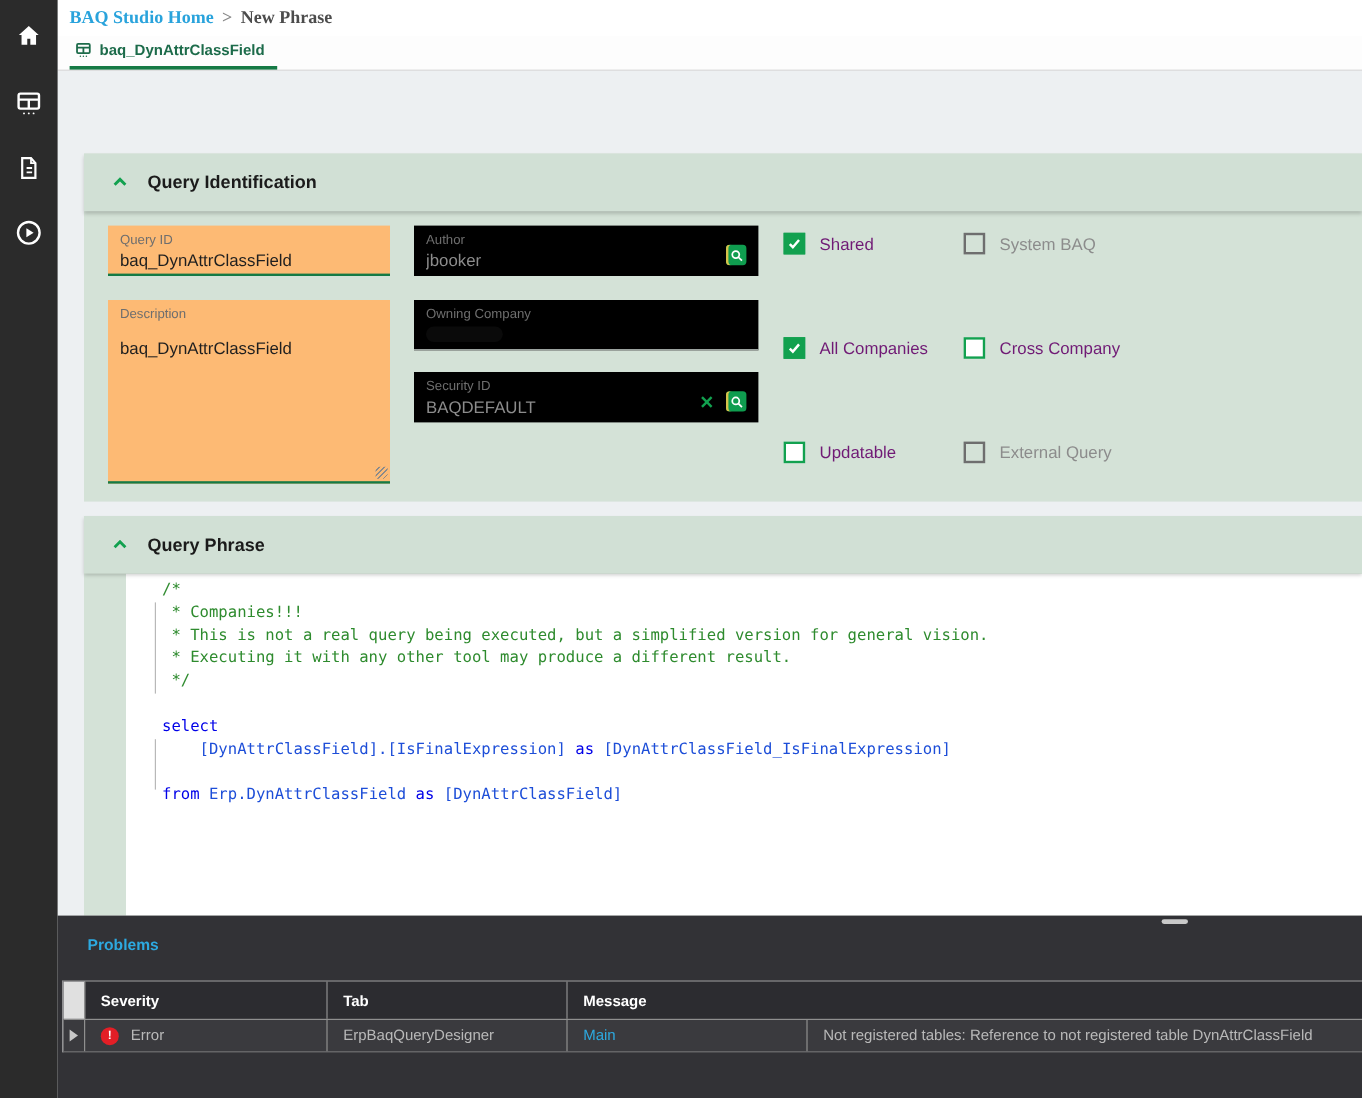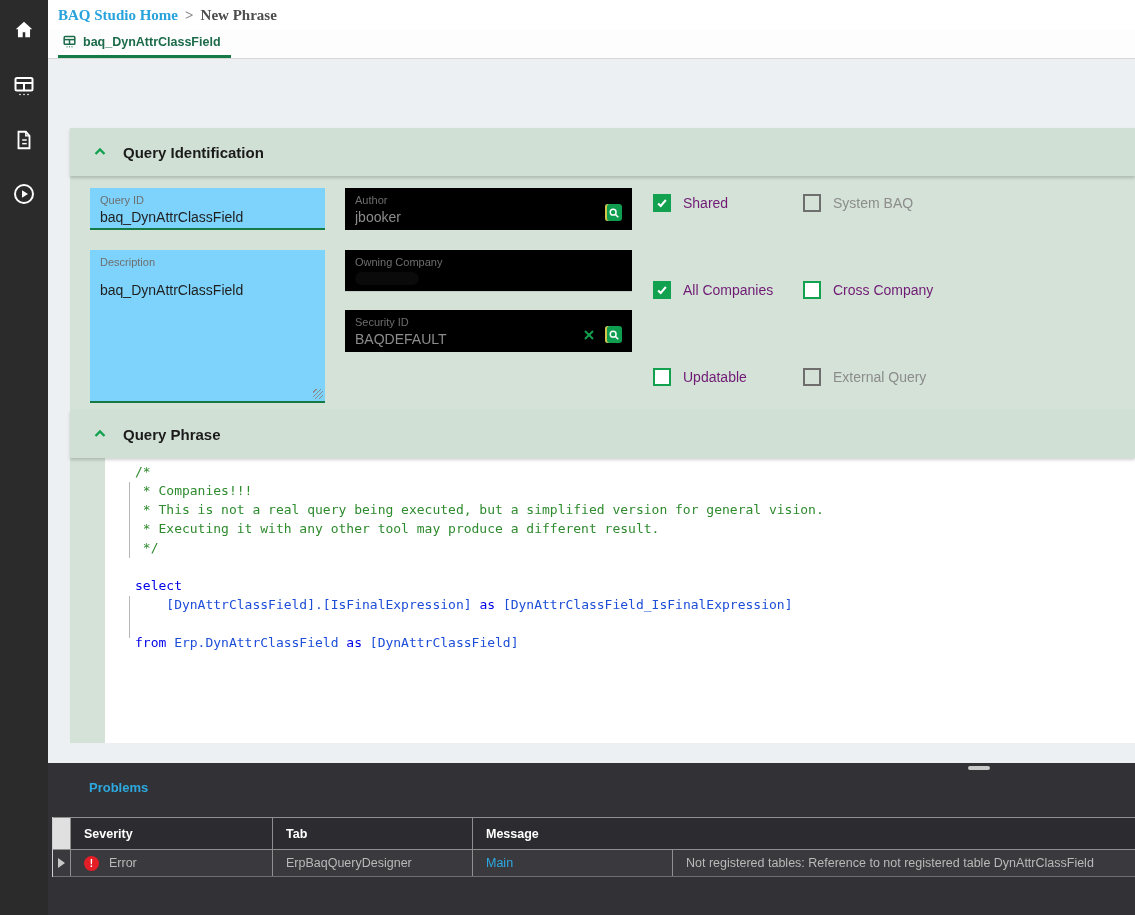--- a/index.html
+++ b/index.html
@@ -42,7 +42,7 @@
   .field { position:absolute; padding:5px 10px 0 10px; }
   .field .flabel { font-size:11px; color:#6e6e6e; line-height:14px; }
   .field .fvalue { font-size:14px; line-height:18px; margin-top:1px; white-space:nowrap; overflow:hidden; }
-  .field.enabled { background:#7dd3fc; border-bottom:2px solid #157a45; }
+  .field.enabled { background:#fdba74; border-bottom:2px solid #157a45; }
   .field.enabled .fvalue { color:#1f1f1f; }
   .field.disabled { background:#000000; }
   .field.disabled .fvalue { color:#8c8c8c; }

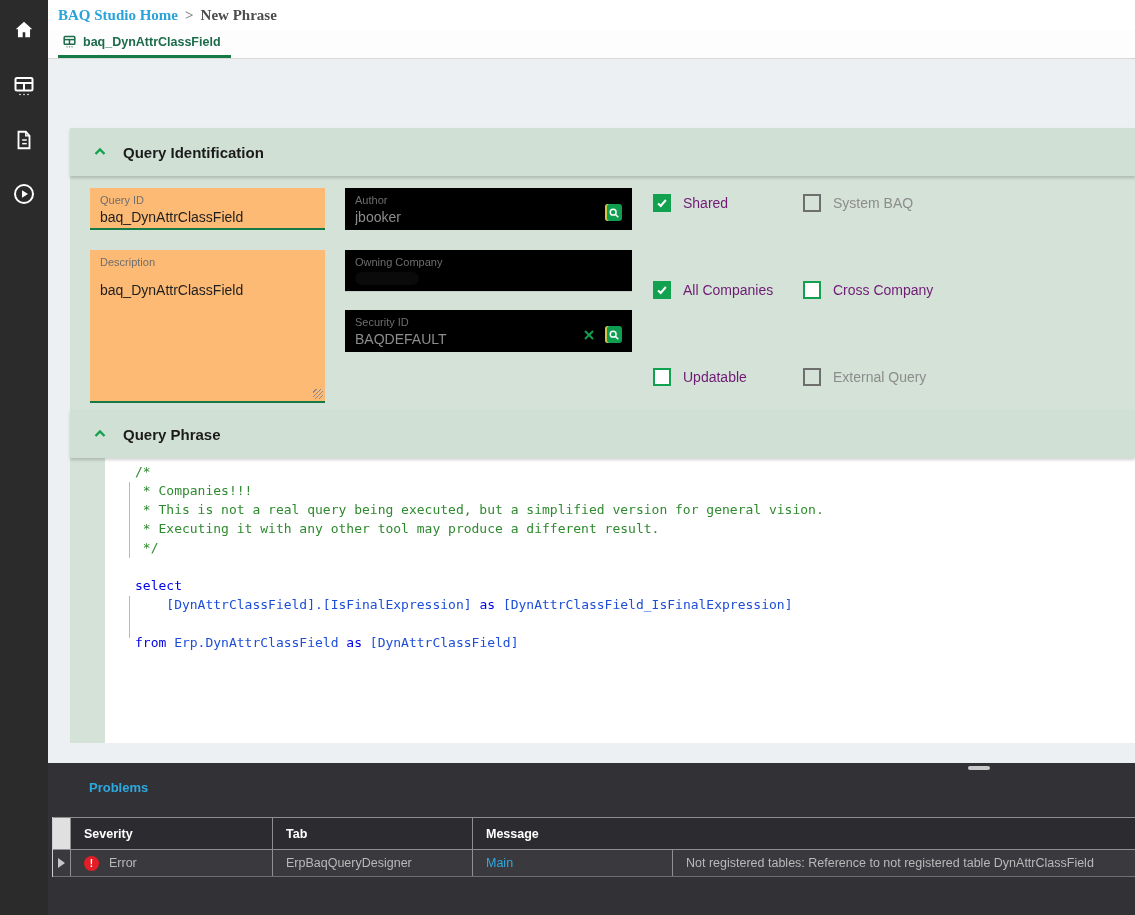--- a/index.html
+++ b/index.html
@@ -35,7 +35,7 @@
   #qi-panel { top:68px; height:290px; }
   .qi-body { position:relative; height:242px; }
 
-  #qp-panel { top:350px; height:333px; }
+  #qp-panel { top:370px; height:333px; }
   .qp-body { position:relative; height:285px; }
 
   

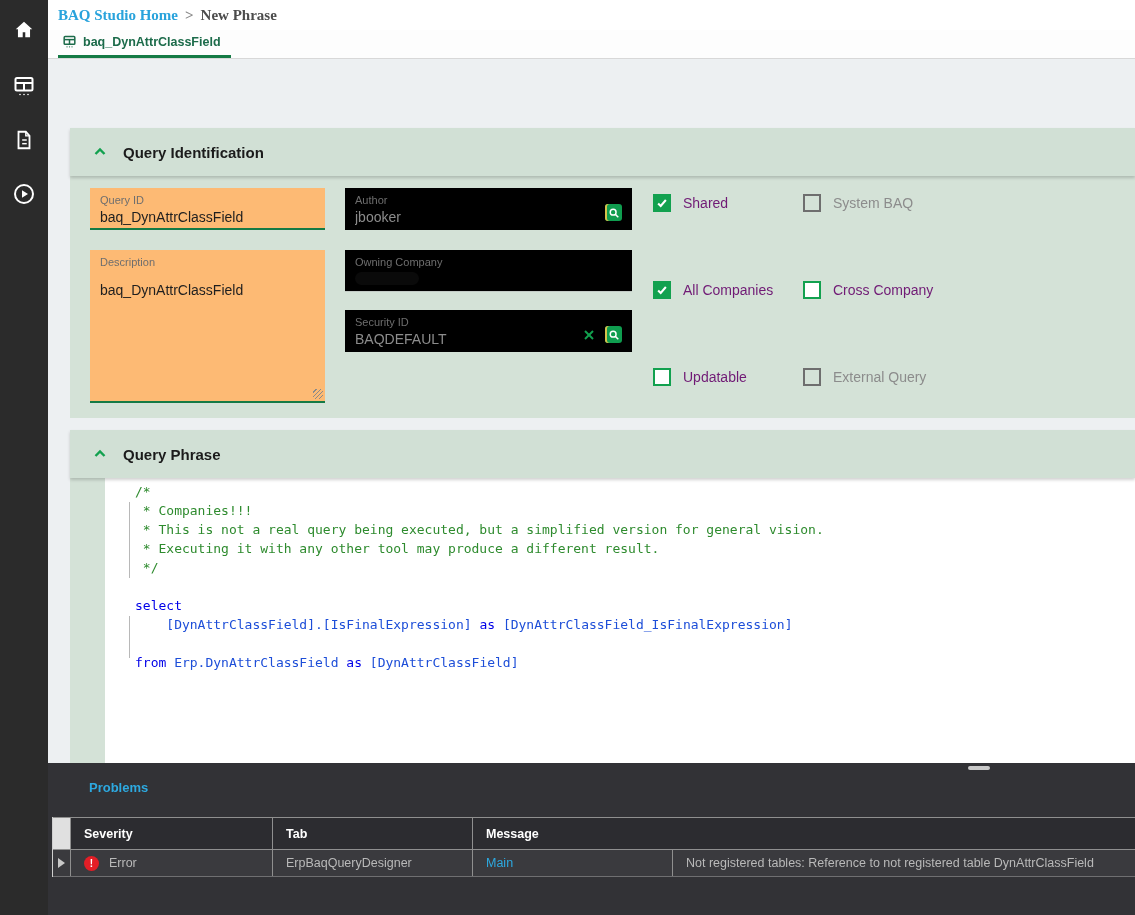--- a/index.html
+++ b/index.html
@@ -93,7 +93,7 @@
   
   .problems { position:absolute; left:0; top:763px; width:1087px; height:152px; background:#323236; z-index:20; }
   .drag-handle { position:absolute; left:920px; top:3px; width:22px; height:4px; background:#c9c9c9; border-radius:2px; cursor:ns-resize; }
-  .problems-title { position:absolute; left:25px; top:17px; color:#2da9e0; font-weight:bold; font-size:13px;margin-left:16px; }
+  .problems-title { position:absolute; left:25px; top:17px; color:#2da9e0; font-weight:bold; font-size:13px; }
 
   .ptable { position:absolute; left:4px; top:54px; right:0; border-left:1px solid #cfcfcf; }
   .prow { display:flex; }

